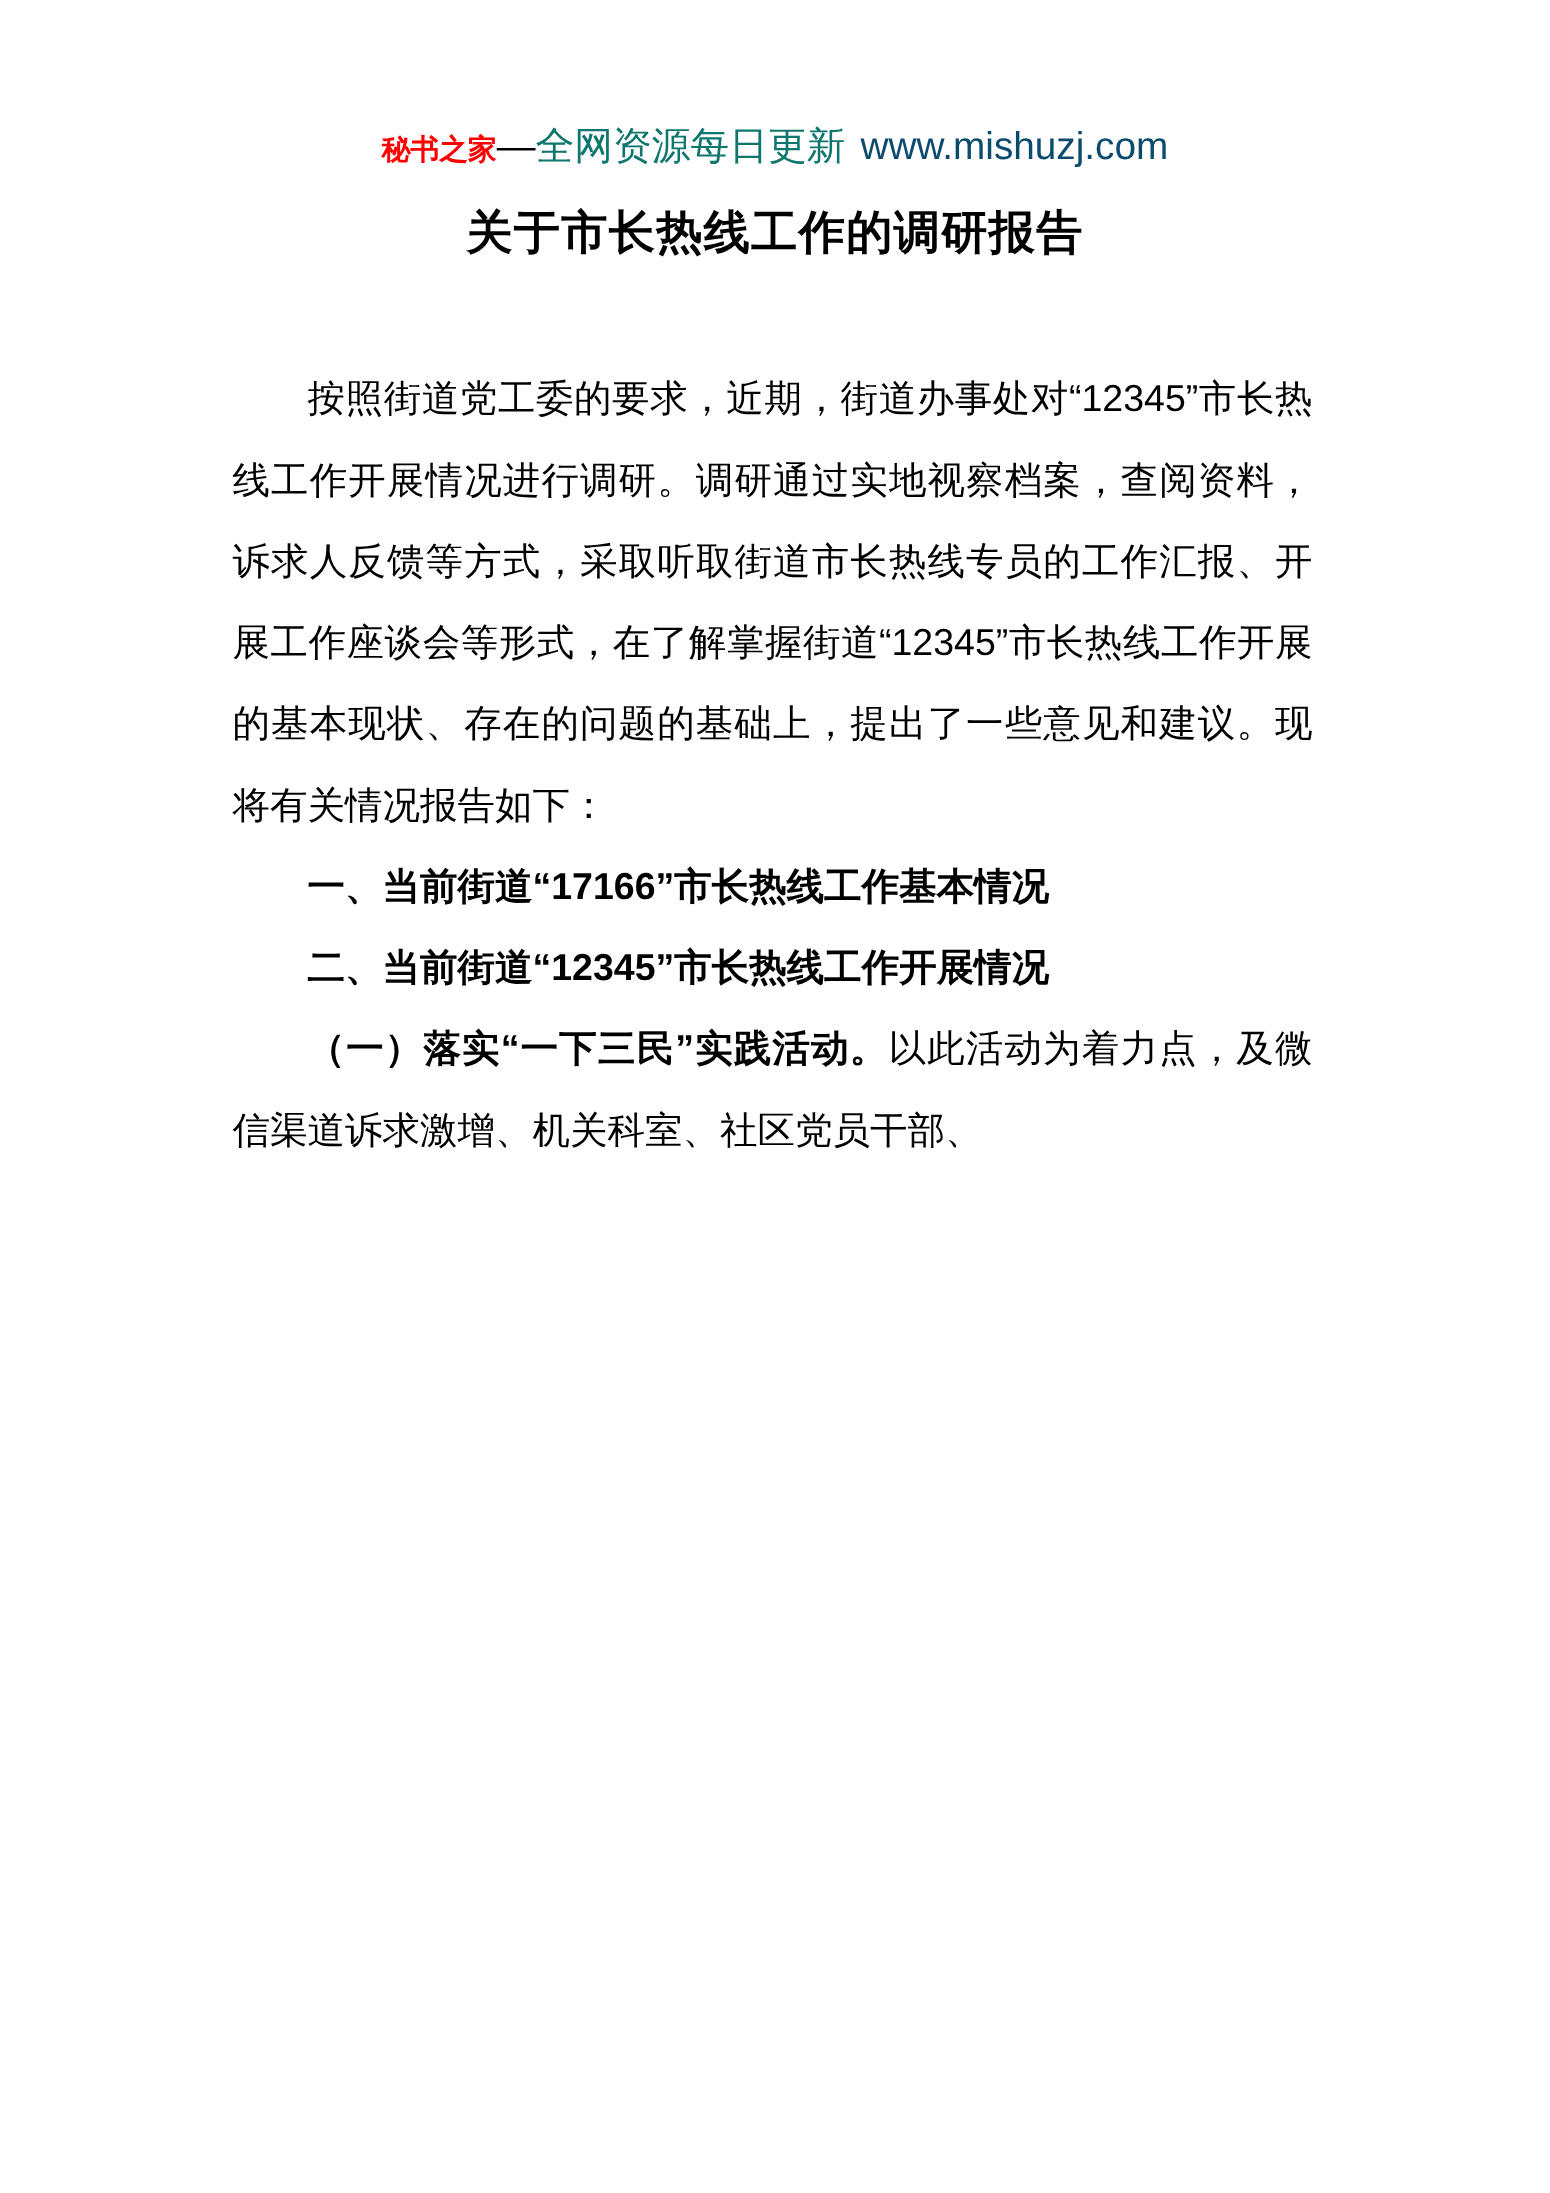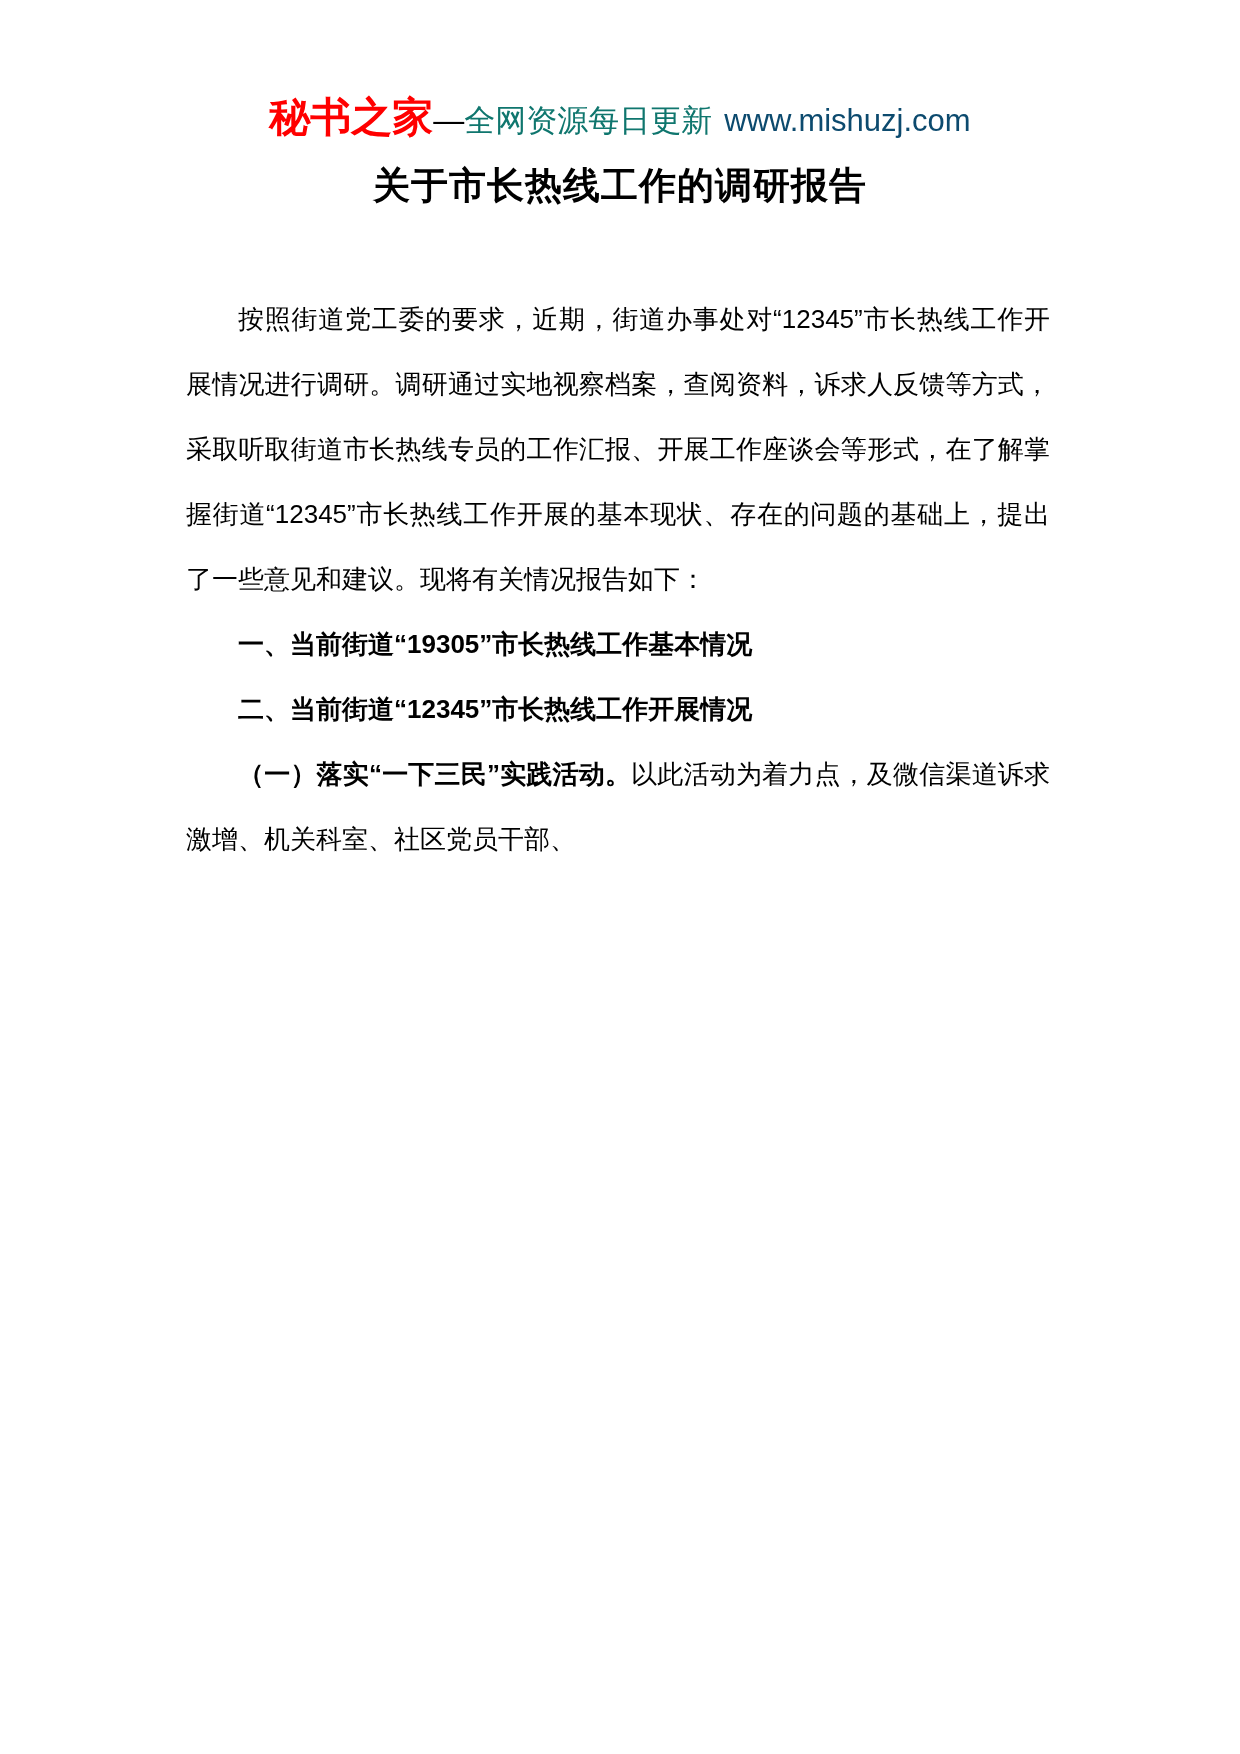--- a/index.html
+++ b/index.html
@@ -17,7 +17,7 @@
     text-align: center; white-space: nowrap;
     font-size: 31px; line-height: 42px;
   }
-  .site-name { color: #ff0000; font-weight: 700; font-size: 41px; }
+  .site-name { color: #ff0000; font-weight: 700; font-size: 23px; }
   .header-dash { color: #000000; font-weight: 400; }
   .tagline { color: #0f766e; font-weight: 400; }
   .site-url { color: #0c4a6e; margin-left: 12px; }

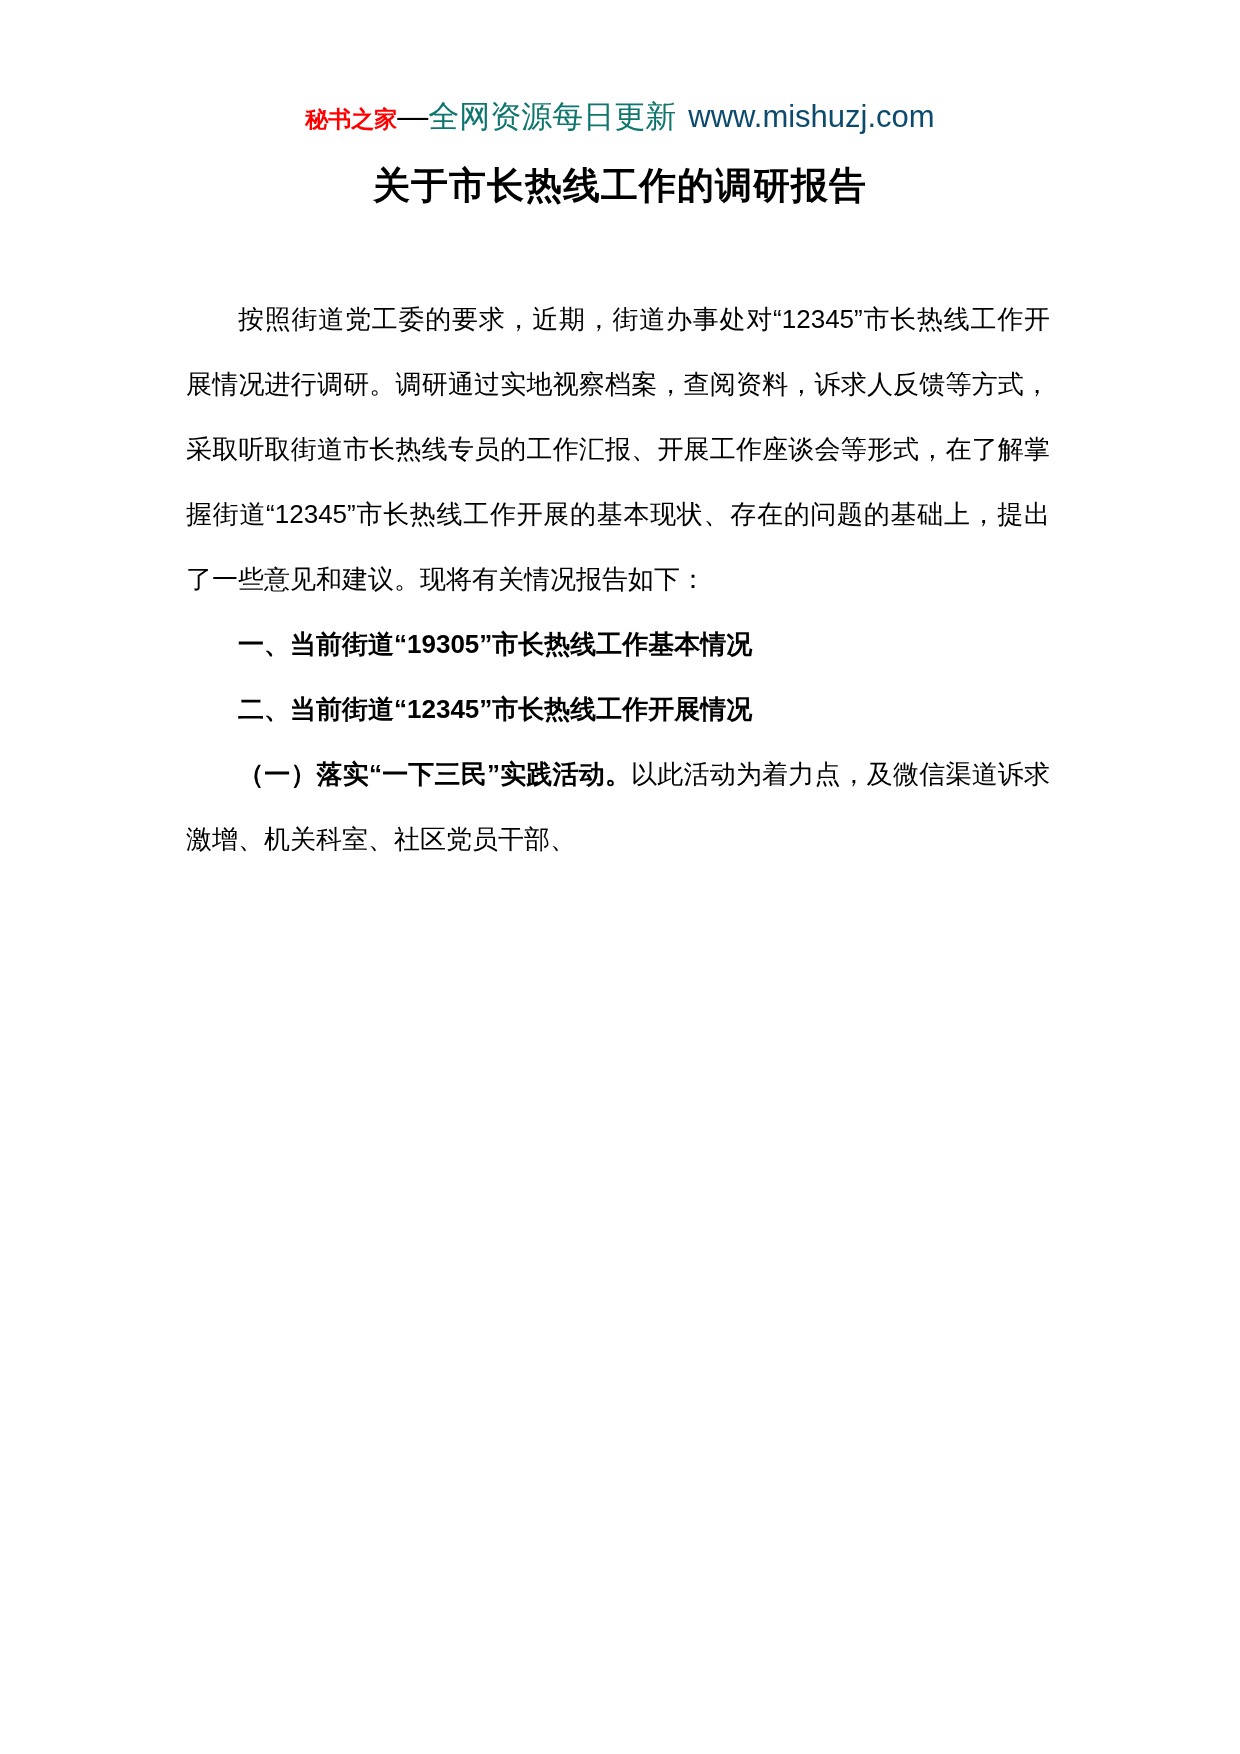--- a/index.html
+++ b/index.html
@@ -31,7 +31,7 @@
 
   .doc-body {
     position: absolute; top: 287px; left: 186px; width: 864px;
-    font-size: 26px; line-height: 65px;
+    font-size: 30px; line-height: 65px;
     text-align: justify; text-justify: inter-ideograph;
   }
   .doc-body p { margin: 0; padding: 0; text-indent: 2em; }

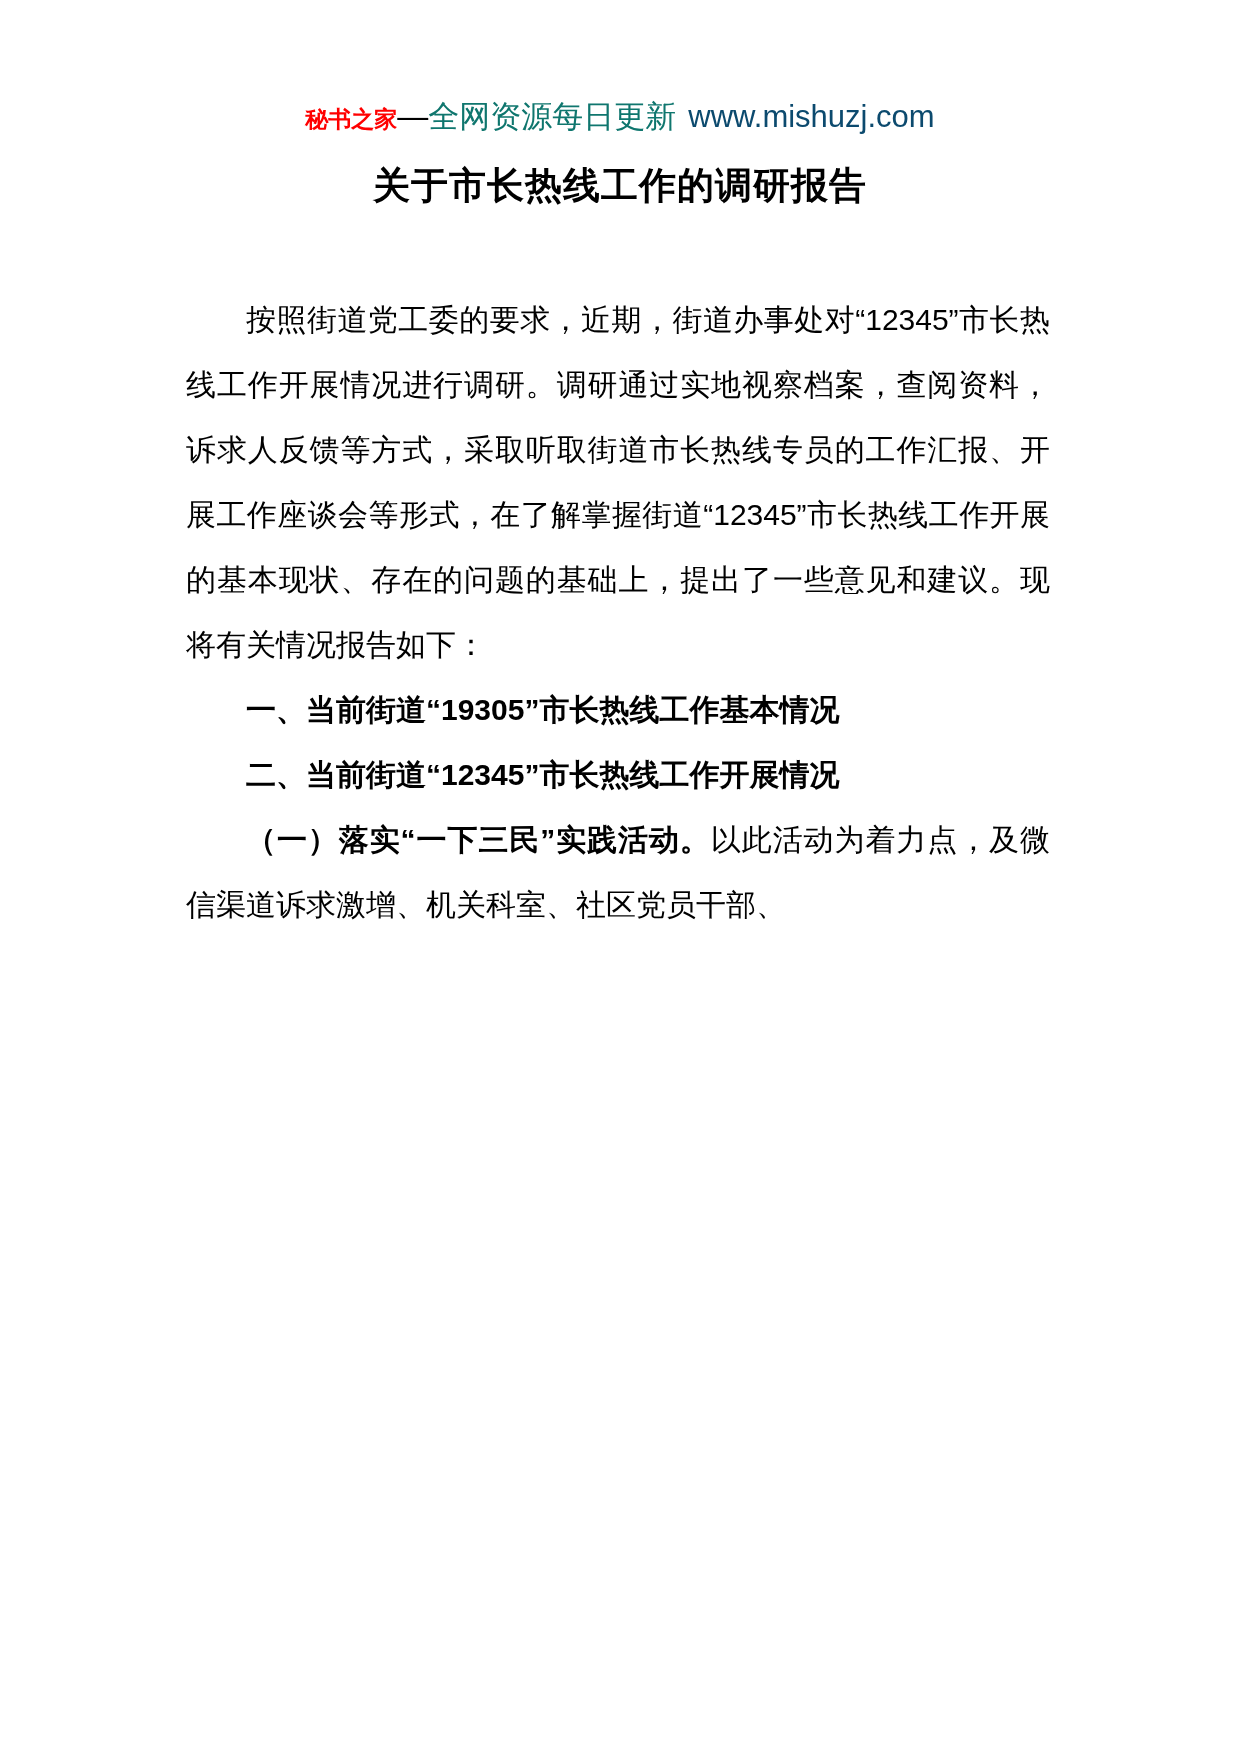--- a/index.html
+++ b/index.html
@@ -50,7 +50,7 @@
 
   <div class="doc-body">
     <p>按照街道党工委的要求，近期，街道办事处对“12345”市长热线工作开展情况进行调研。调研通过实地视察档案，查阅资料，诉求人反馈等方式，采取听取街道市长热线专员的工作汇报、开展工作座谈会等形式，在了解掌握街道“12345”市长热线工作开展的基本现状、存在的问题的基础上，提出了一些意见和建议。现将有关情况报告如下：</p>
-    <p class="bold">一、当前街道“19305”市长热线工作基本情况</p>
+    <p class="bold">一、当前街道“17166”市长热线工作基本情况</p>
     <p class="bold">二、当前街道“12345”市长热线工作开展情况</p>
     <p><span class="bold">（一）落实“一下三民”实践活动。</span><span>以此活动为着力点，及微信渠道诉求激增、机关科室、社区党员干部、</span></p>
   </div>

